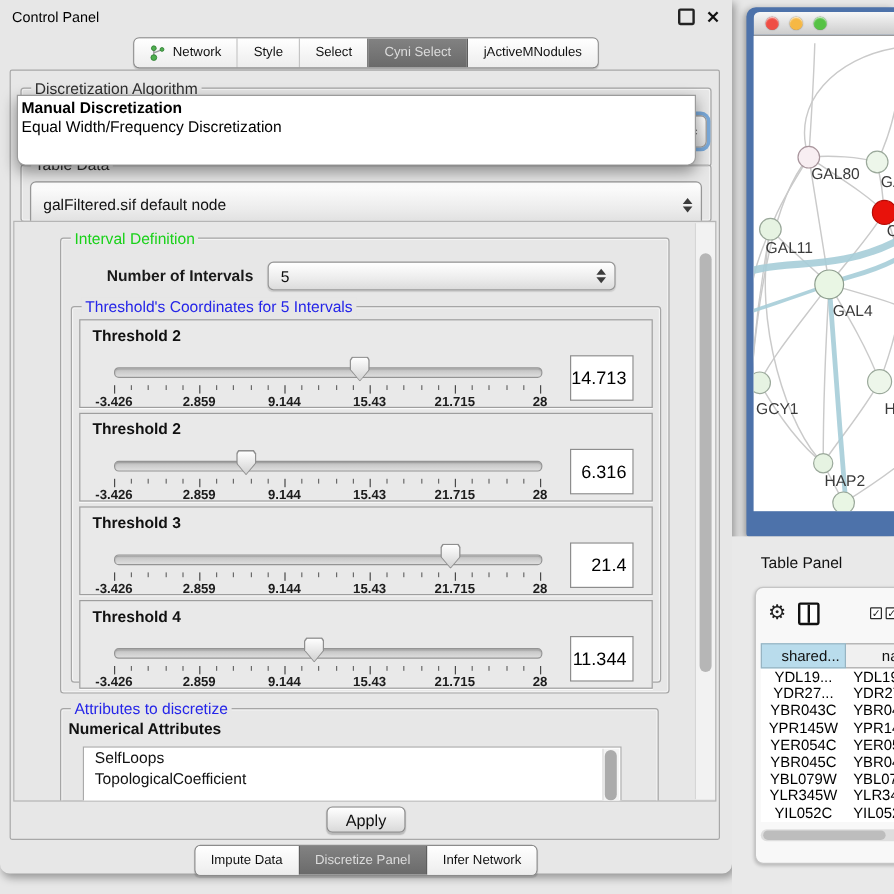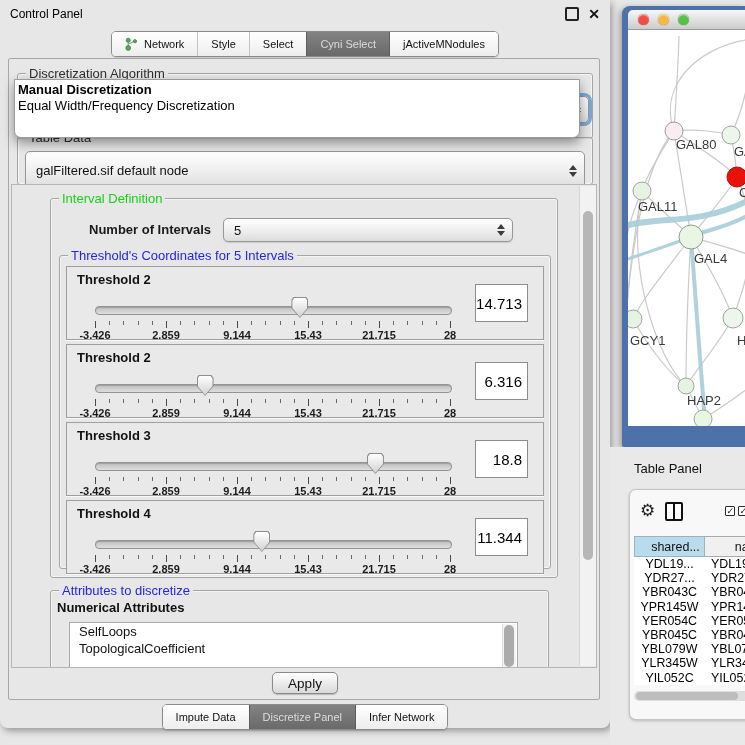--- a/index.html
+++ b/index.html
@@ -68,7 +68,7 @@
   .tick{position:absolute;top:54px;width:1px;height:4px;background:#6a6a6a;}
   .tick.major{height:7px;background:#4a4a4a;}
   .tick-label{position:absolute;top:62px;transform:translateX(-50%);font-size:11px;font-weight:bold;color:#1c1c1c;white-space:nowrap;}
-  .vbox{position:absolute;left:408px;top:17px;width:53px;height:38px;box-sizing:border-box;border:1px solid #8d8d8d;
+  .vbox{position:absolute;left:408px;top:29px;width:53px;height:38px;box-sizing:border-box;border:1px solid #8d8d8d;
         background:#fff;display:flex;align-items:center;justify-content:flex-end;padding-right:5px;font-size:15px;color:#000;}
   
   #attr-sub{position:absolute;left:6px;top:9px;font-weight:bold;font-size:13px;color:#111;}

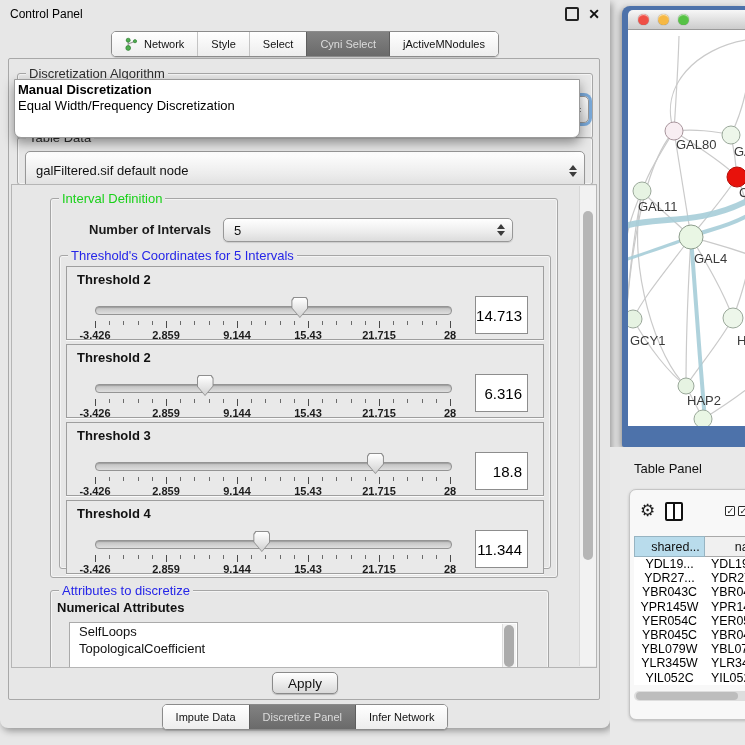--- a/index.html
+++ b/index.html
@@ -315,7 +315,7 @@
                 <div class="tick-label" style="left: 312px;">21.715</div>
                 <div class="tick-label" style="left: 383px;">28</div>
               </div>
-            <div class="vbox">18.8</div>
+            <div class="vbox">21.4</div>
           </div>
           <div class="tpanel" style="top:244px;">
             <span class="tlabel">Threshold 4</span>

